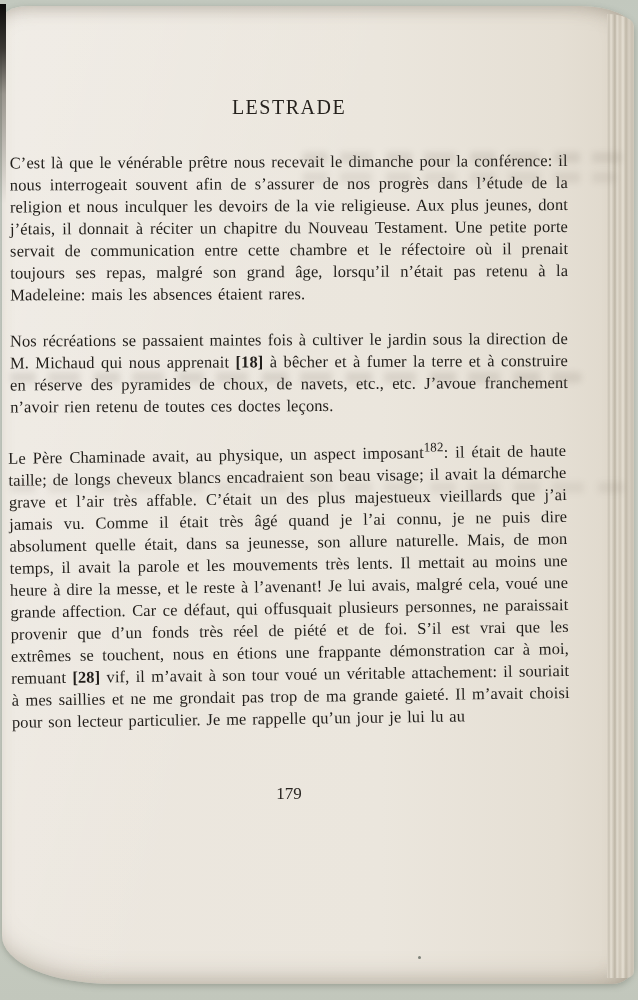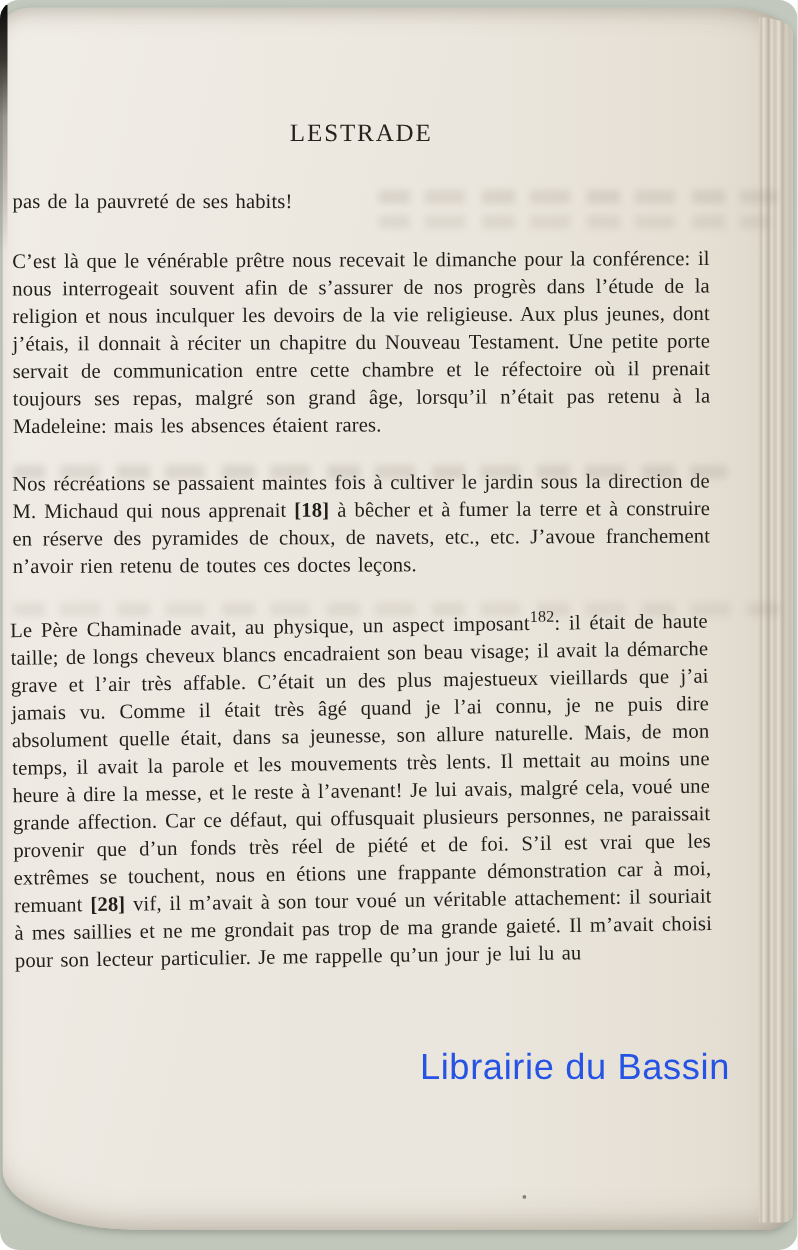--- a/index.html
+++ b/index.html
@@ -13,7 +13,6 @@
     width: 638px; height: 1000px;
     background: linear-gradient(180deg, #c2c8be 0%, #cdd2ca 22%, #cbd1c8 70%, #c2c7bc 100%);
     overflow: hidden;
-    border-radius: 15px;
   }
   
   .page {

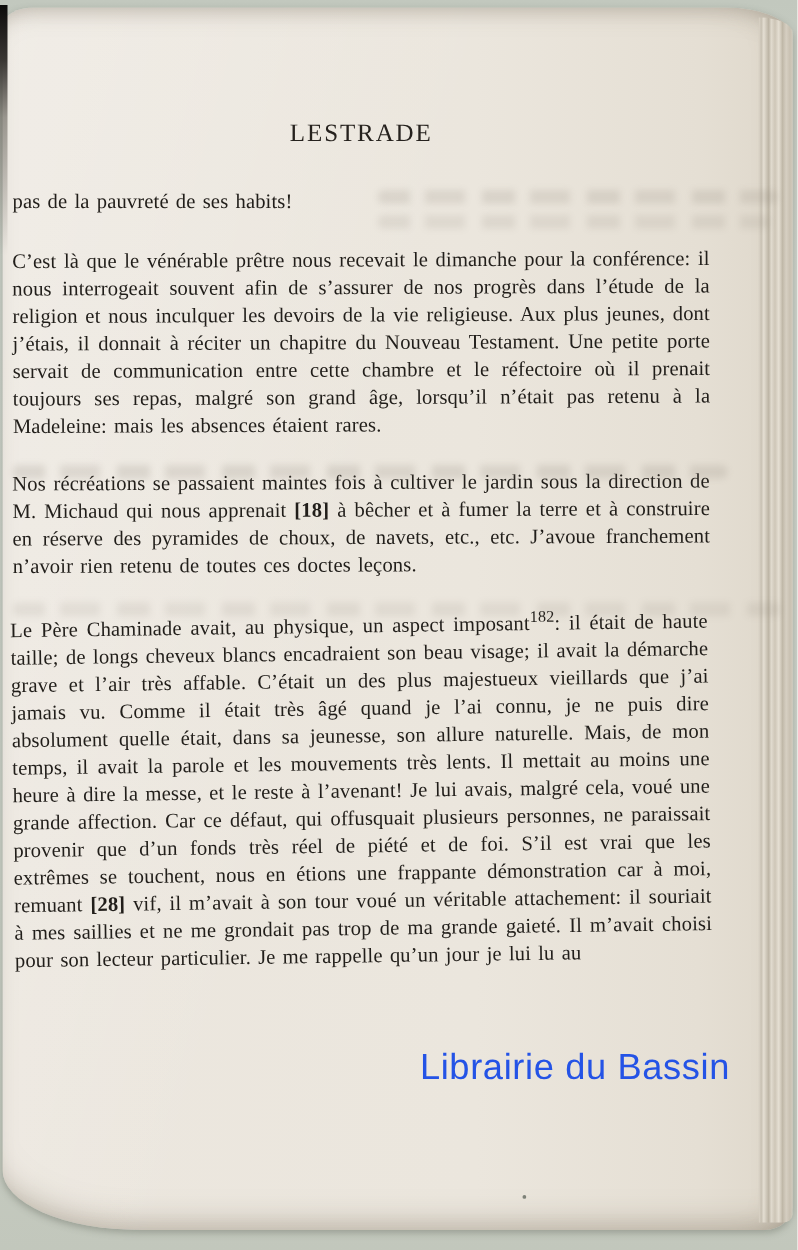--- a/index.html
+++ b/index.html
@@ -136,7 +136,6 @@
       <div class="chapter-title">LESTRADE</div>
 
       <div>
-          <p class="para"><span>pas de la pauvreté de ses habits!</span></p>
           <p class="para tilt-a"><span>C’est là que le vénérable prêtre nous recevait le dimanche pour la conférence: il nous interrogeait souvent afin de s’assurer de nos progrès dans l’étude de la religion et nous inculquer les devoirs de la vie religieuse. Aux plus jeunes, dont j’étais, il donnait à réciter un chapitre du Nouveau Testament. Une petite porte servait de communication entre cette chambre et le réfectoire où il prenait toujours ses repas, malgré son grand âge, lorsqu’il n’était pas retenu à la Madeleine: mais les absences étaient rares.</span></p>
           <p class="para tilt-a"><span>Nos récréations se passaient maintes fois à cultiver le jardin sous la direction de M. Michaud qui nous apprenait </span><span class="bold">[18]</span><span> à bêcher et à fumer la terre et à construire en réserve des pyramides de choux, de navets, etc., etc. J’avoue franchement n’avoir rien retenu de toutes ces doctes leçons.</span></p>
           <p class="para tilt-b"><span>Le Père Chaminade avait, au physique, un aspect imposant</span><sup>182</sup><span>: il était de haute taille; de longs cheveux blancs encadraient son beau visage; il avait la démarche grave et l’air très affable. C’était un des plus majestueux vieillards que j’ai jamais vu. Comme il était très âgé quand je l’ai connu, je ne puis dire absolument quelle était, dans sa jeunesse, son allure naturelle. Mais, de mon temps, il avait la parole et les mouvements très lents. Il mettait au moins une heure à dire la messe, et le reste à l’avenant! Je lui avais, malgré cela, voué une grande affection. Car ce défaut, qui offusquait plusieurs personnes, ne paraissait provenir que d’un fonds très réel de piété et de foi. S’il est vrai que les extrêmes se touchent, nous en étions une frappante démonstration car à moi, remuant </span><span class="bold">[28]</span><span> vif, il m’avait à son tour voué un véritable attachement: il souriait à mes saillies et ne me grondait pas trop de ma grande gaieté. Il m’avait choisi pour son lecteur particulier. Je me rappelle qu’un jour je lui lu au</span></p>

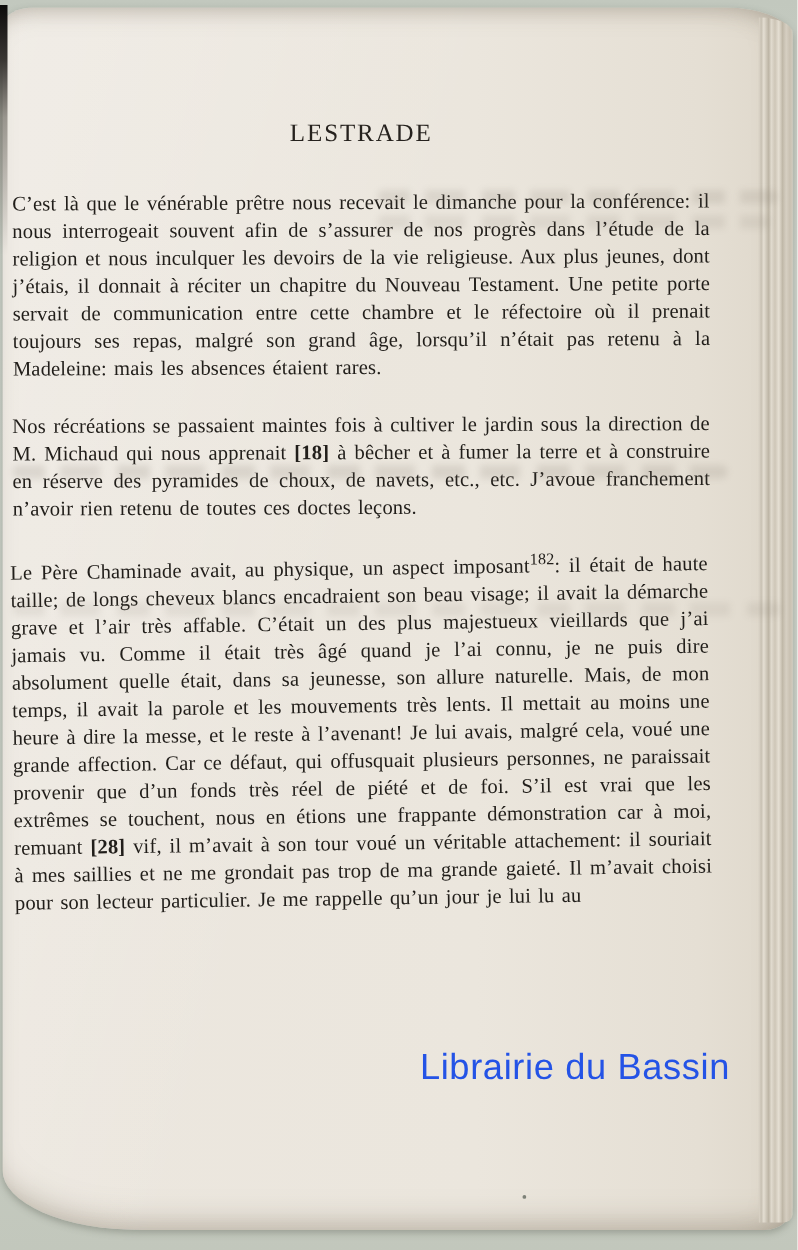--- a/index.html
+++ b/index.html
@@ -141,6 +141,7 @@
           <p class="para tilt-b"><span>Le Père Chaminade avait, au physique, un aspect imposant</span><sup>182</sup><span>: il était de haute taille; de longs cheveux blancs encadraient son beau visage; il avait la démarche grave et l’air très affable. C’était un des plus majestueux vieillards que j’ai jamais vu. Comme il était très âgé quand je l’ai connu, je ne puis dire absolument quelle était, dans sa jeunesse, son allure naturelle. Mais, de mon temps, il avait la parole et les mouvements très lents. Il mettait au moins une heure à dire la messe, et le reste à l’avenant! Je lui avais, malgré cela, voué une grande affection. Car ce défaut, qui offusquait plusieurs personnes, ne paraissait provenir que d’un fonds très réel de piété et de foi. S’il est vrai que les extrêmes se touchent, nous en étions une frappante démonstration car à moi, remuant </span><span class="bold">[28]</span><span> vif, il m’avait à son tour voué un véritable attachement: il souriait à mes saillies et ne me grondait pas trop de ma grande gaieté. Il m’avait choisi pour son lecteur particulier. Je me rappelle qu’un jour je lui lu au</span></p>
         </div>
 
+      <div class="page-number">179</div>
     </div>
 
     <div class="watermark">Librairie du Bassin</div>

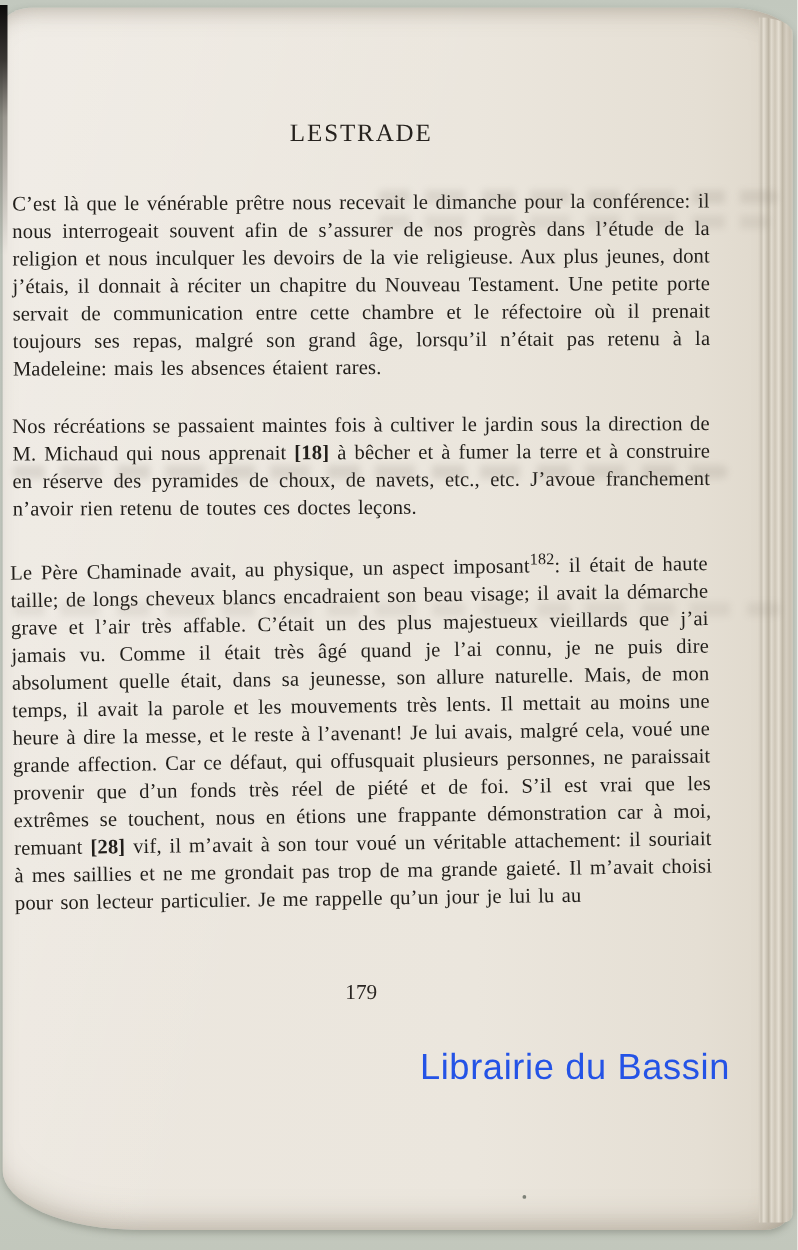--- a/index.html
+++ b/index.html
@@ -144,7 +144,6 @@
       <div class="page-number">179</div>
     </div>
 
-    <div class="watermark">Librairie du Bassin</div>
   </div>
 
   <div class="corner-shadow"></div>

